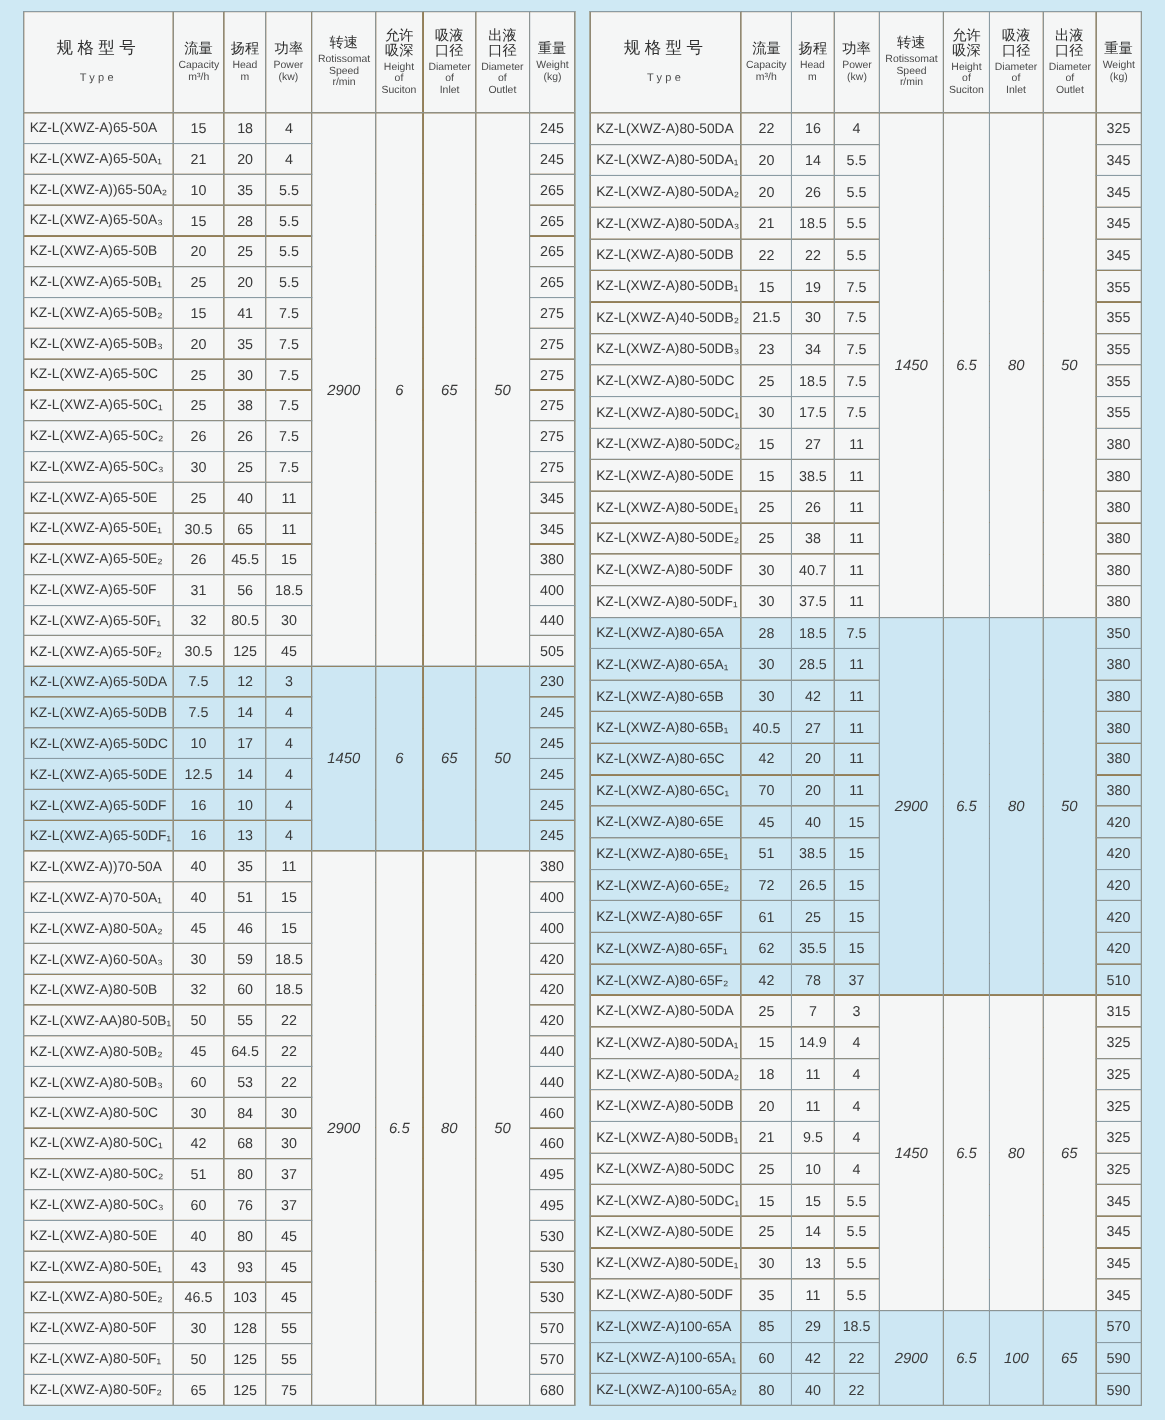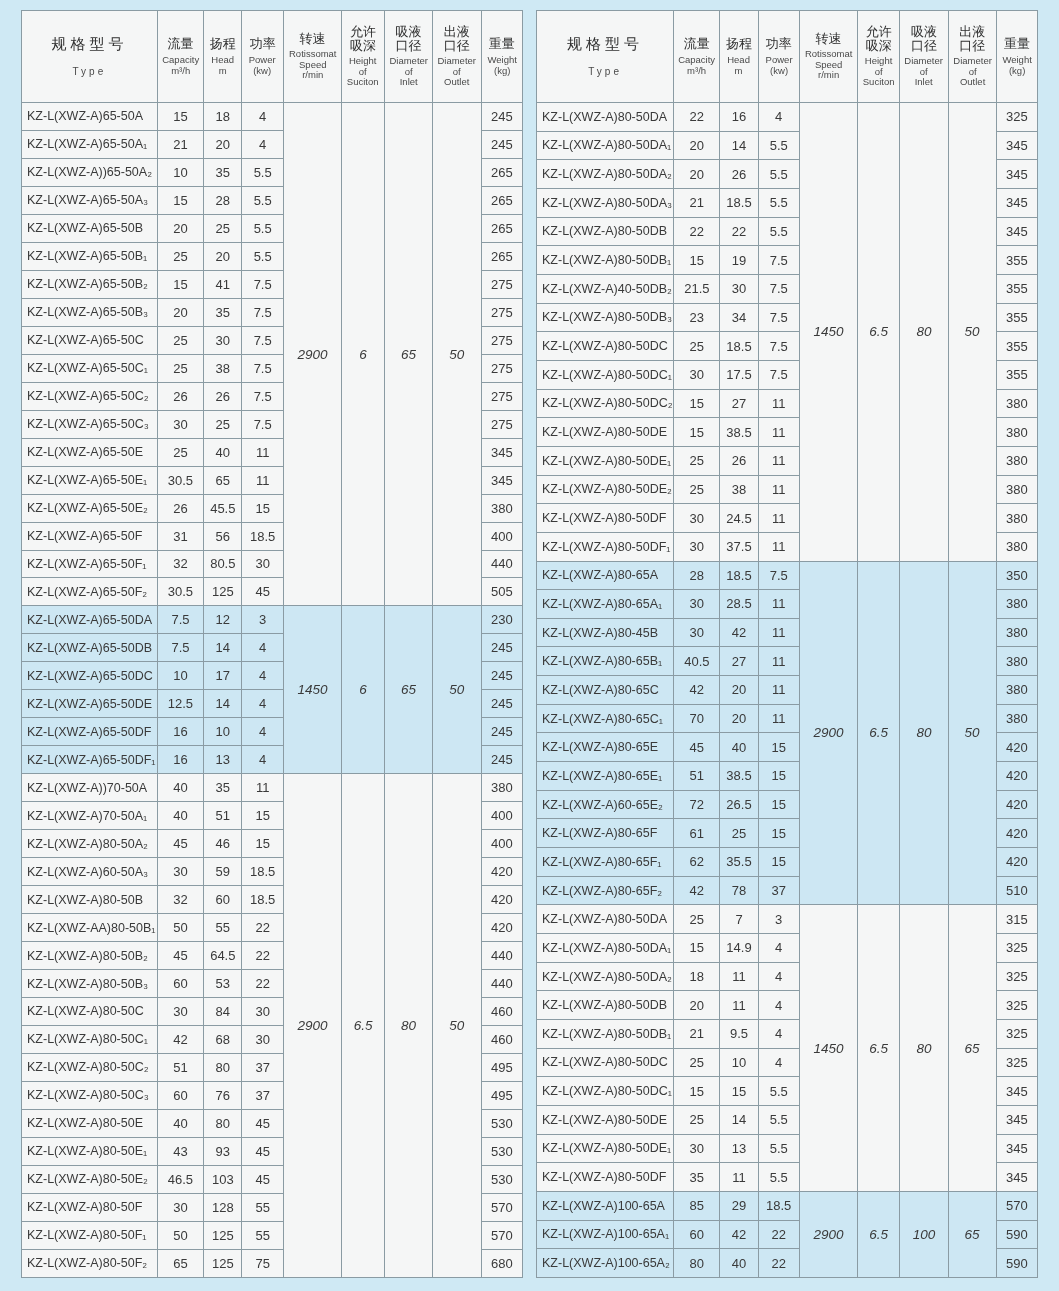--- a/index.html
+++ b/index.html
@@ -615,7 +615,7 @@
         <tr>
           <td class="type-cell">KZ-L(XWZ-A)80-50DF</td>
           <td>30</td>
-          <td>24.5</td>
+          <td>40.7</td>
           <td>11</td>
           <td>380</td>
         </tr>

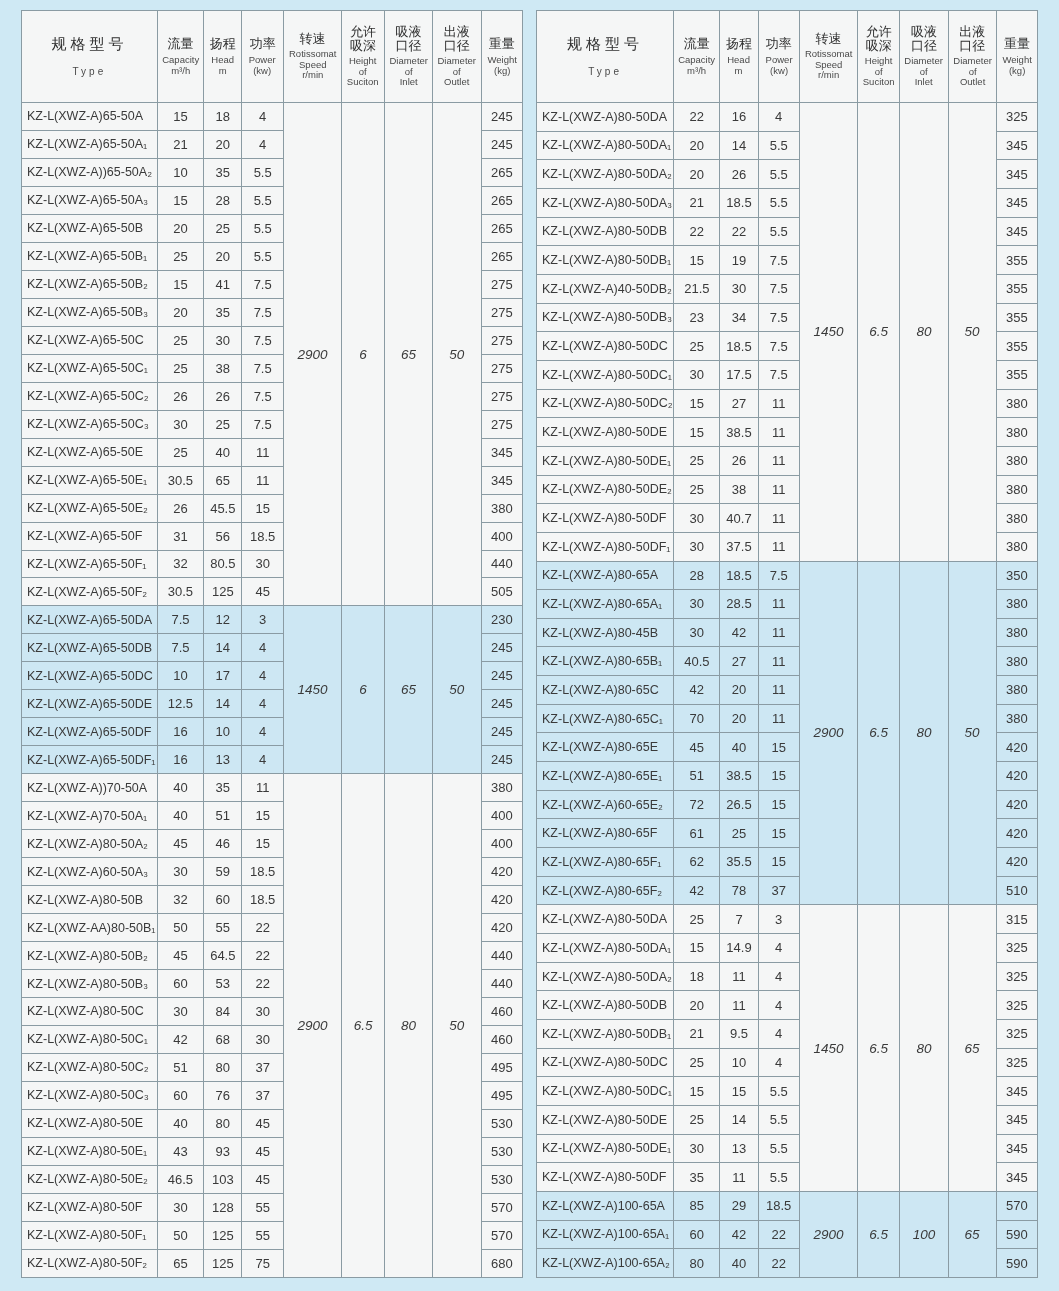--- a/index.html
+++ b/index.html
@@ -645,7 +645,7 @@
           <td>380</td>
         </tr>
         <tr class="shaded">
-          <td class="type-cell">KZ-L(XWZ-A)80-45B</td>
+          <td class="type-cell">KZ-L(XWZ-A)80-65B</td>
           <td>30</td>
           <td>42</td>
           <td>11</td>

